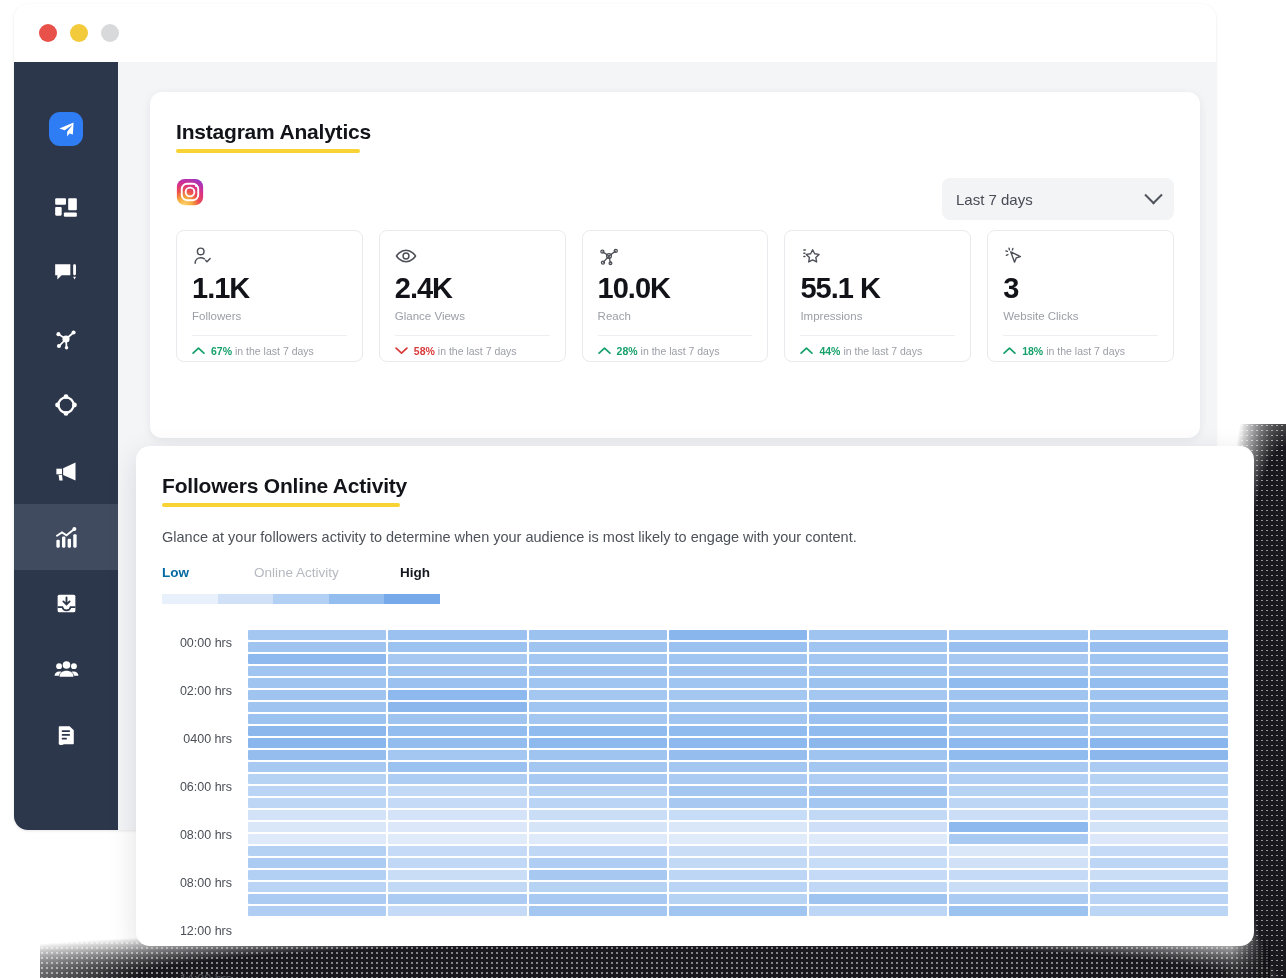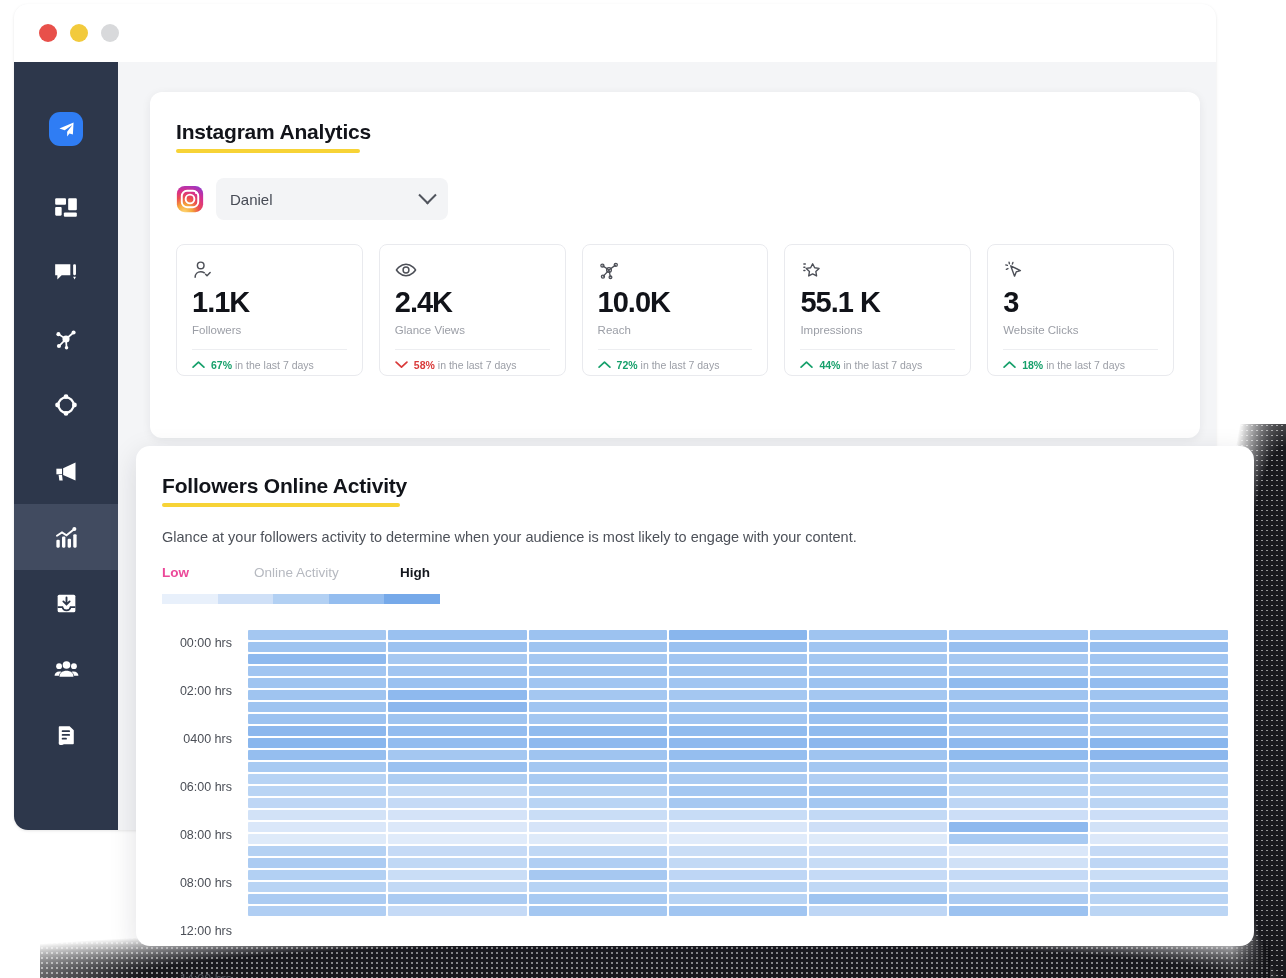--- a/index.html
+++ b/index.html
@@ -454,10 +454,6 @@
           </svg>
         </span>
 
-        <div class="select">
-          <span>Daniel</span>
-          <span class="chev"></span>
-        </div>
 
 
       </div>

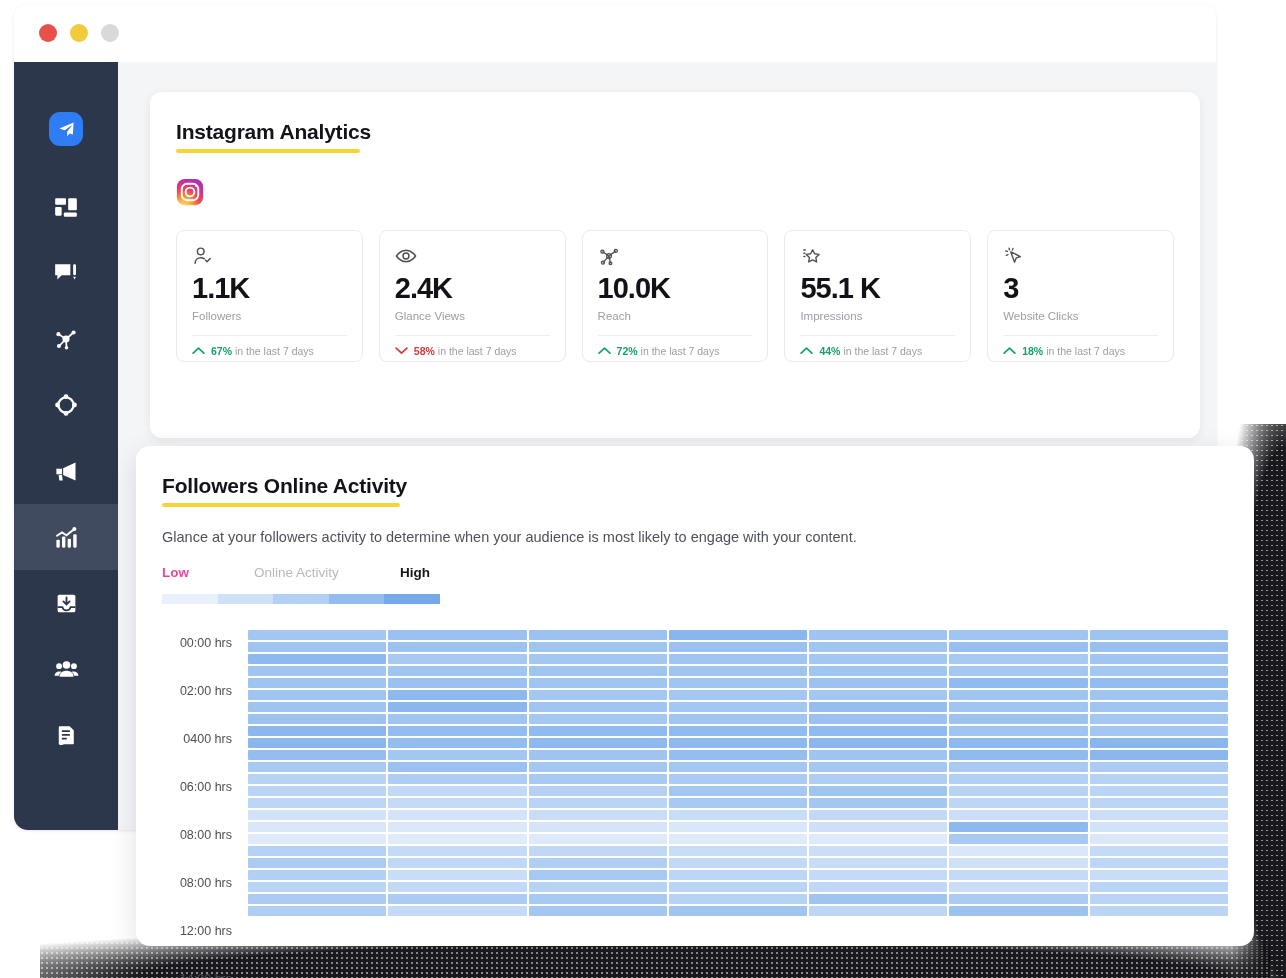--- a/index.html
+++ b/index.html
@@ -456,6 +456,10 @@
 
 
 
+        <div class="select range-select">
+          <span>Last 7 days</span>
+          <span class="chev"></span>
+        </div>
       </div>
 
 

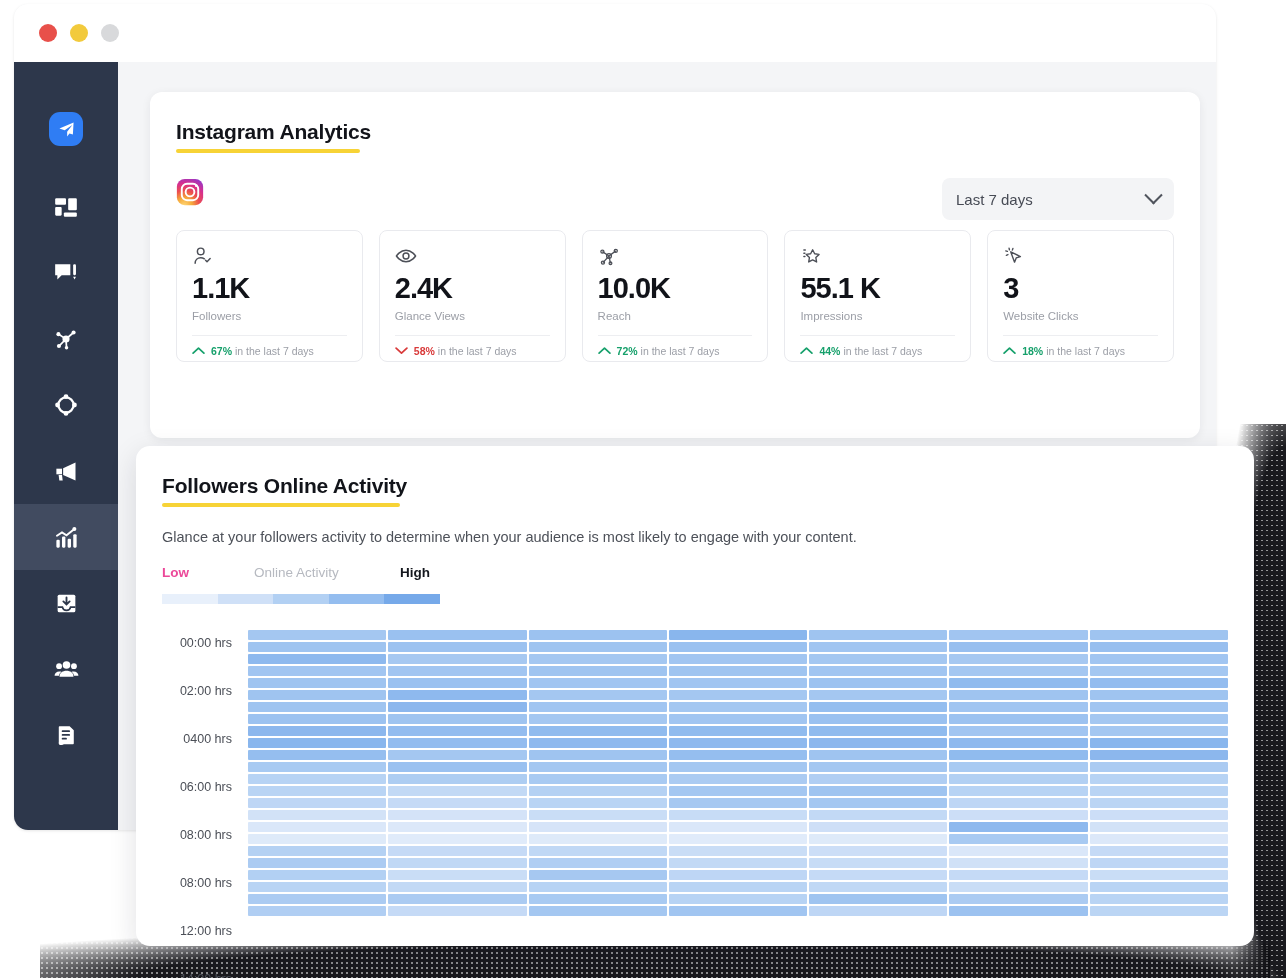--- a/index.html
+++ b/index.html
@@ -519,7 +519,7 @@
             <svg class="arrow" viewBox="0 0 14 10">
                 <path d="M1 8 7 2.4 13 8" fill="none" stroke="#16a06b" stroke-width="1.9" stroke-linecap="round" stroke-linejoin="round"></path>
               </svg>
-            <span class="pct up">72%</span>
+            <span class="pct up">28%</span>
             <span>in the last 7 days</span>
           </div>
         </div>

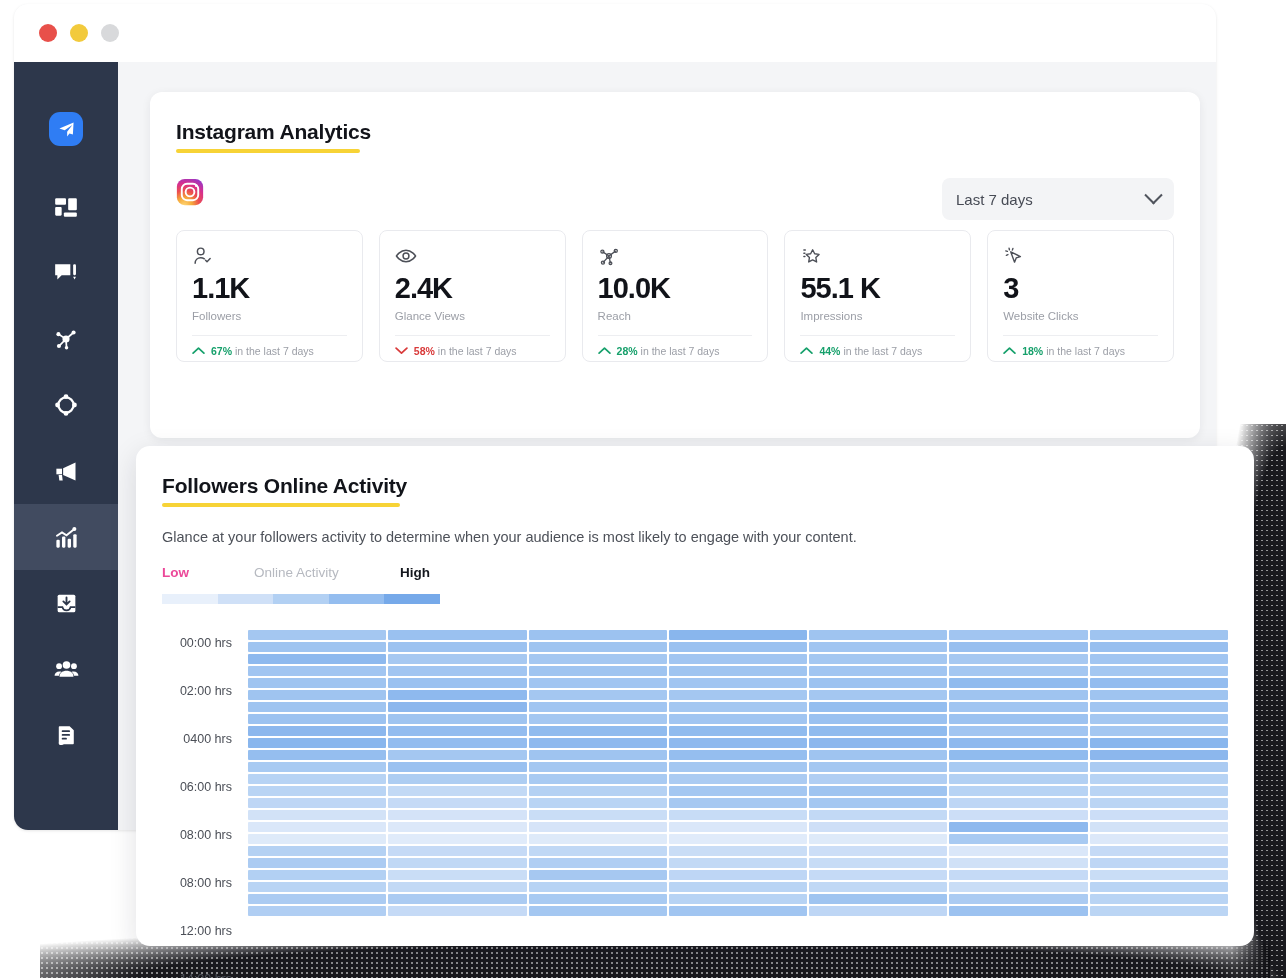--- a/index.html
+++ b/index.html
@@ -229,7 +229,7 @@
     font-size: 13.5px;
     position: relative; height: 18px;
   }
-  .legend-low  { color: #ec4899; font-weight: bold; position:absolute; left:0; }
+  .legend-low  { color: #0369a1; font-weight: bold; position:absolute; left:0; }
   .legend-mid  { color: #b6b9c0; position:absolute; left: 92px; }
   .legend-high { color: #15181e; font-weight: bold; position:absolute; left: 238px; }
   .legend-bar { display: flex; margin-top: 11px; height: 10px; }

